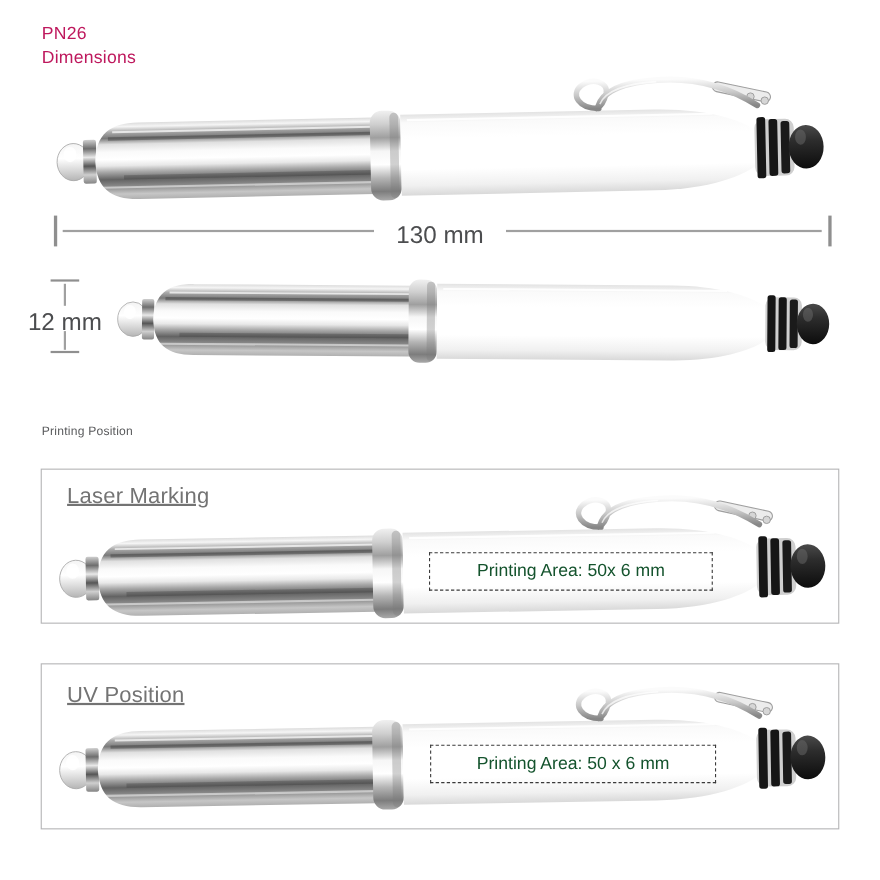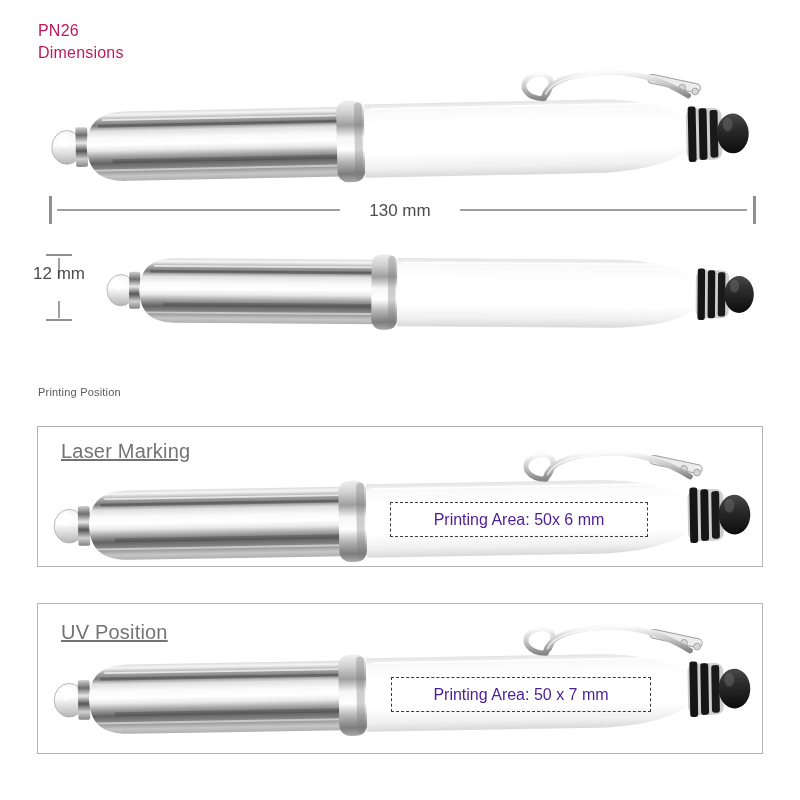--- a/index.html
+++ b/index.html
@@ -12,7 +12,7 @@
   .section-label{color:#595a5c;font-size:11px;letter-spacing:.2px;}
   .box{border:1px solid #b4b4b6;background:#ffffff;}
   .box-title{color:#737373;font-size:20px;letter-spacing:.2px;text-decoration:underline;}
-  .dim-text{color:#4c4d4f;font-size:17px;text-align:center;white-space:nowrap;}
+  .dim-text{color:#4c4d4f;font-size:22px;text-align:center;white-space:nowrap;}
   .dim-line{background:#a0a0a0;}
   .dim-tick{background:#8f8f8f;}
   .print-area{

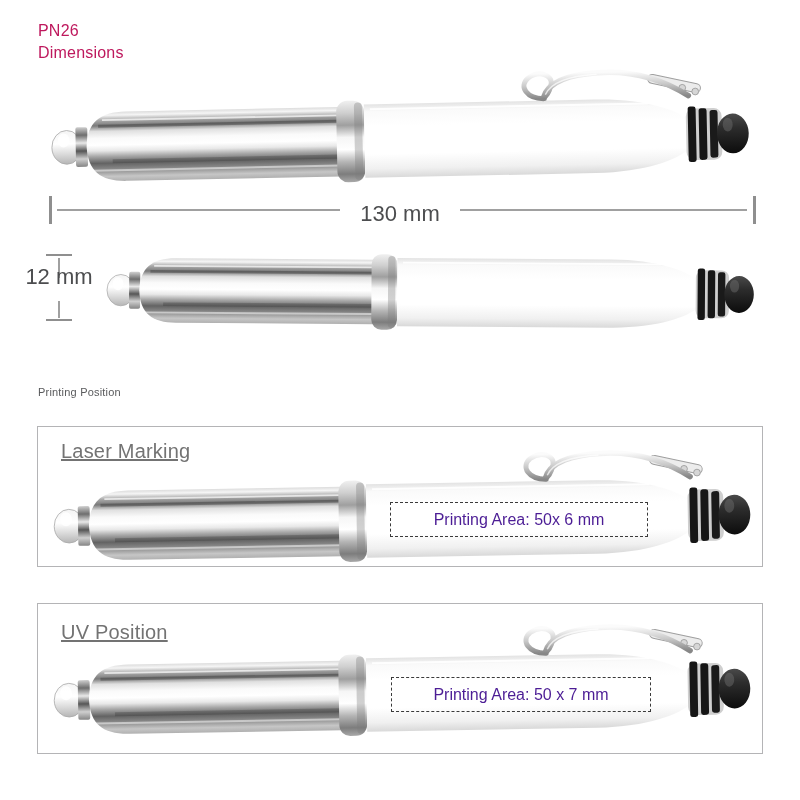--- a/index.html
+++ b/index.html
@@ -140,7 +140,7 @@
   <div>
     <div class="abs dim-tick" style="left:46px;top:254px;width:26px;height:2px;"></div>
     <div class="abs dim-line" style="left:58px;top:258px;width:2px;height:20px;"></div>
-    <div class="abs dim-text" style="left:24px;top:264px;width:70px;">12 mm</div>
+    <div class="abs dim-text" style="left:24px;top:280px;width:70px;">12 mm</div>
     <div class="abs dim-line" style="left:58px;top:301px;width:2px;height:17px;"></div>
     <div class="abs dim-tick" style="left:46px;top:319px;width:26px;height:2px;"></div>
   </div>

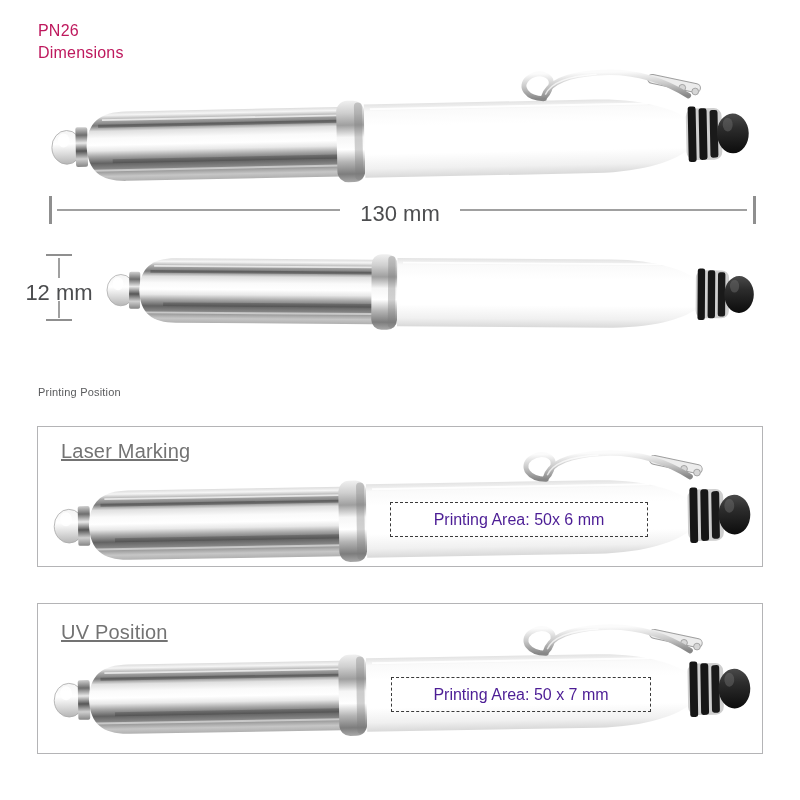--- a/index.html
+++ b/index.html
@@ -16,7 +16,7 @@
   .dim-line{background:#a0a0a0;}
   .dim-tick{background:#8f8f8f;}
   .print-area{
-    border:1px dashed #3a3a3a;color:#4c1d95;font-size:16px;
+    border:1px dashed #3a3a3a;color:#14532d;font-size:16px;
     display:flex;align-items:center;justify-content:center;white-space:nowrap;
     background:transparent;z-index:5;
   }

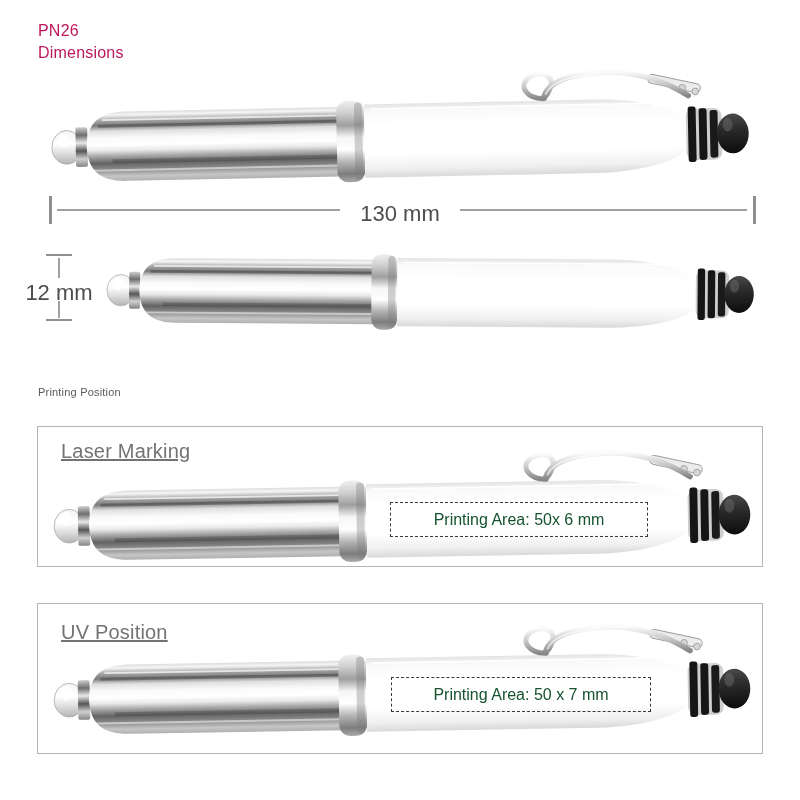--- a/index.html
+++ b/index.html
@@ -167,7 +167,7 @@
     <use href="#pen-body"></use>
       <use href="#pen-clip" class="clip-use"></use>
   </svg>
-  <div class="abs print-area" style="left:391px;top:677px;width:258px;height:33px;">Printing Area: 50 x 7 mm</div>
+  <div class="abs print-area" style="left:391px;top:677px;width:258px;height:33px;">Printing Area: 50 x 6 mm</div>
 
 </div>
 

